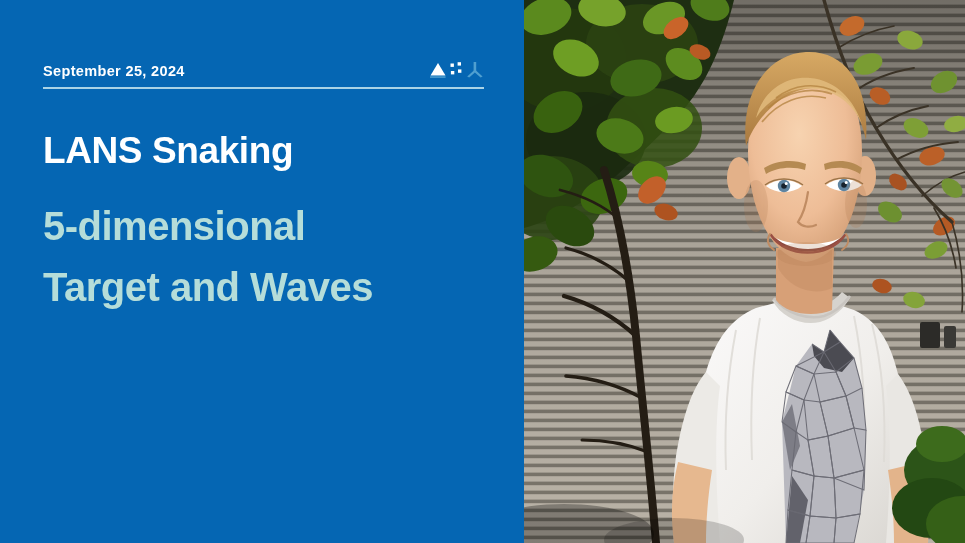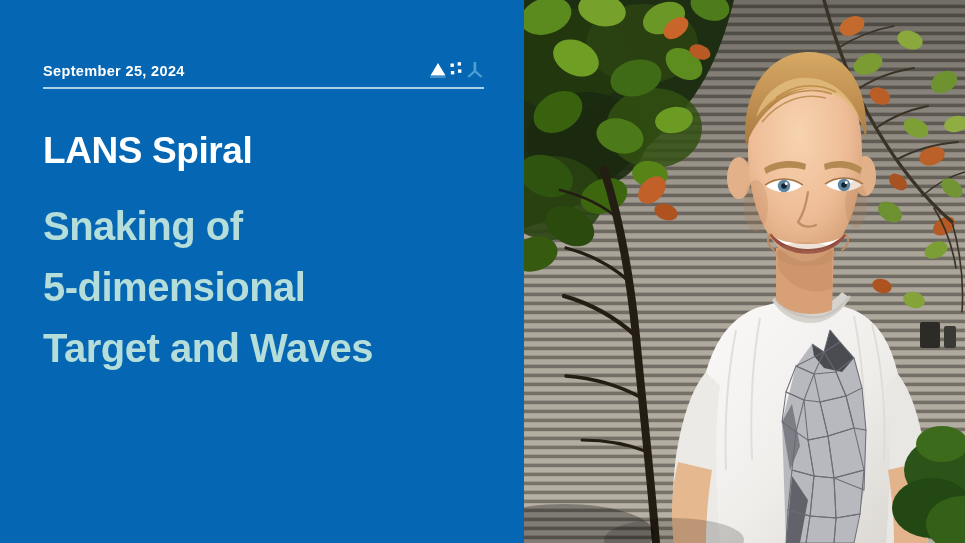--- a/index.html
+++ b/index.html
@@ -151,7 +151,7 @@
         <div class="rule"></div>
       </div>
 
-      <div class="seminar-title">LANS Spiral</div>
+      <div class="seminar-title">LANS Snaking</div>
 
       <div class="talk-title">
         <span class="tline">Snaking of</span>

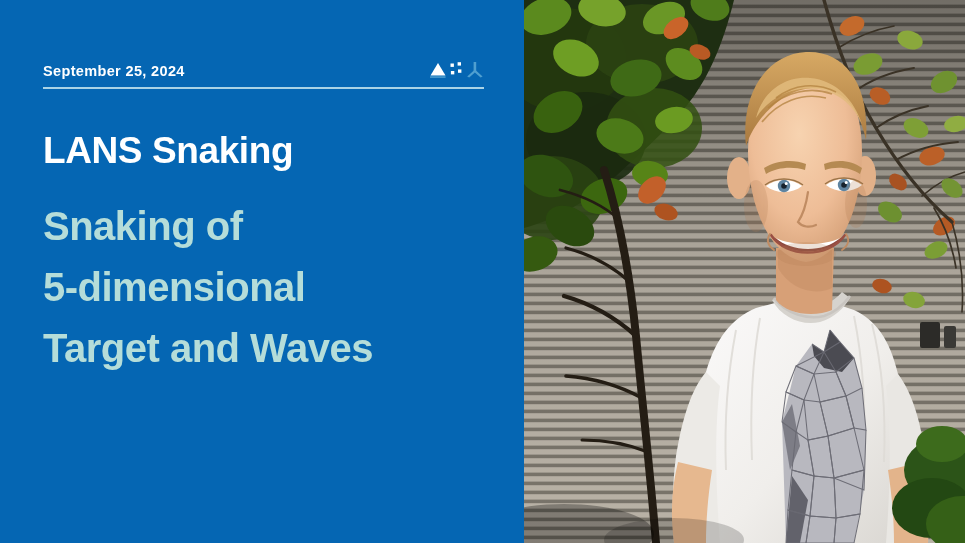--- a/index.html
+++ b/index.html
@@ -154,7 +154,6 @@
       <div class="seminar-title">LANS Snaking</div>
 
       <div class="talk-title">
-        <span class="tline">Snaking of</span>
         <span class="tline">5-dimensional</span>
         <span class="tline">Target and Waves</span>
       </div>

